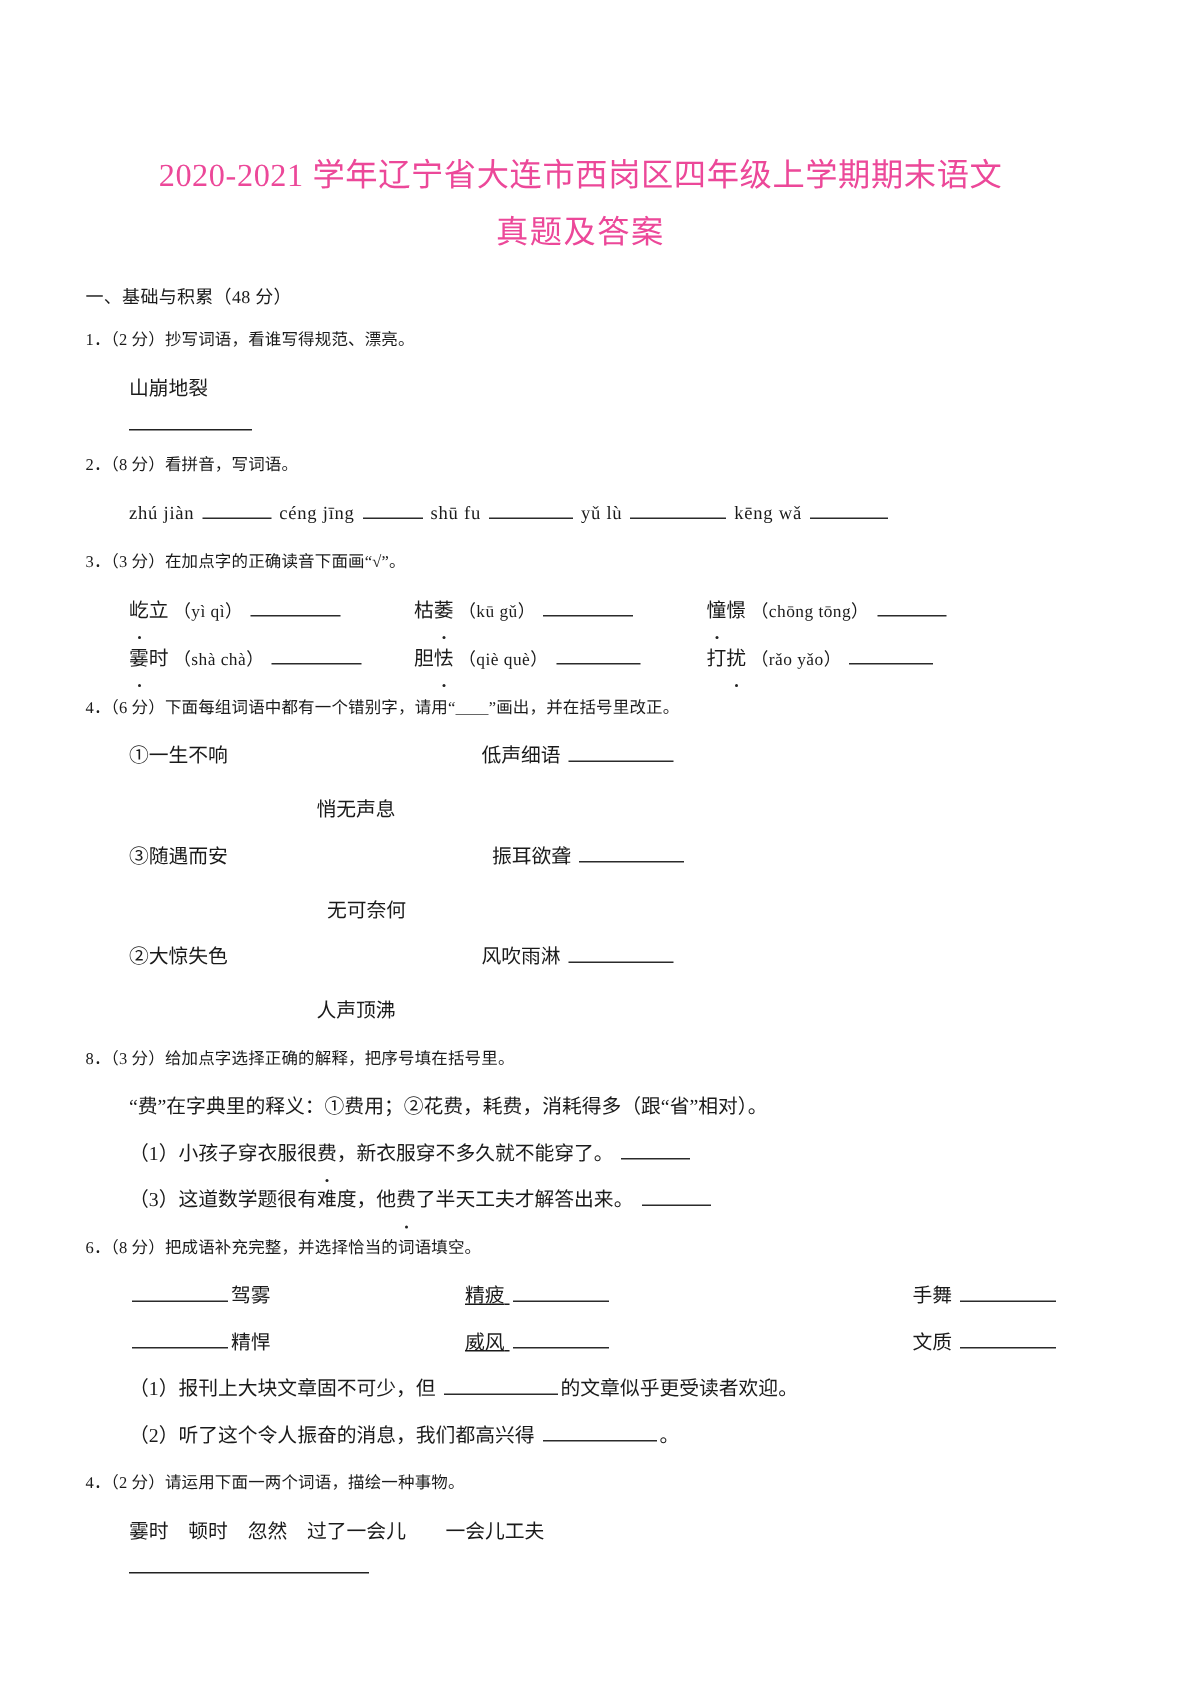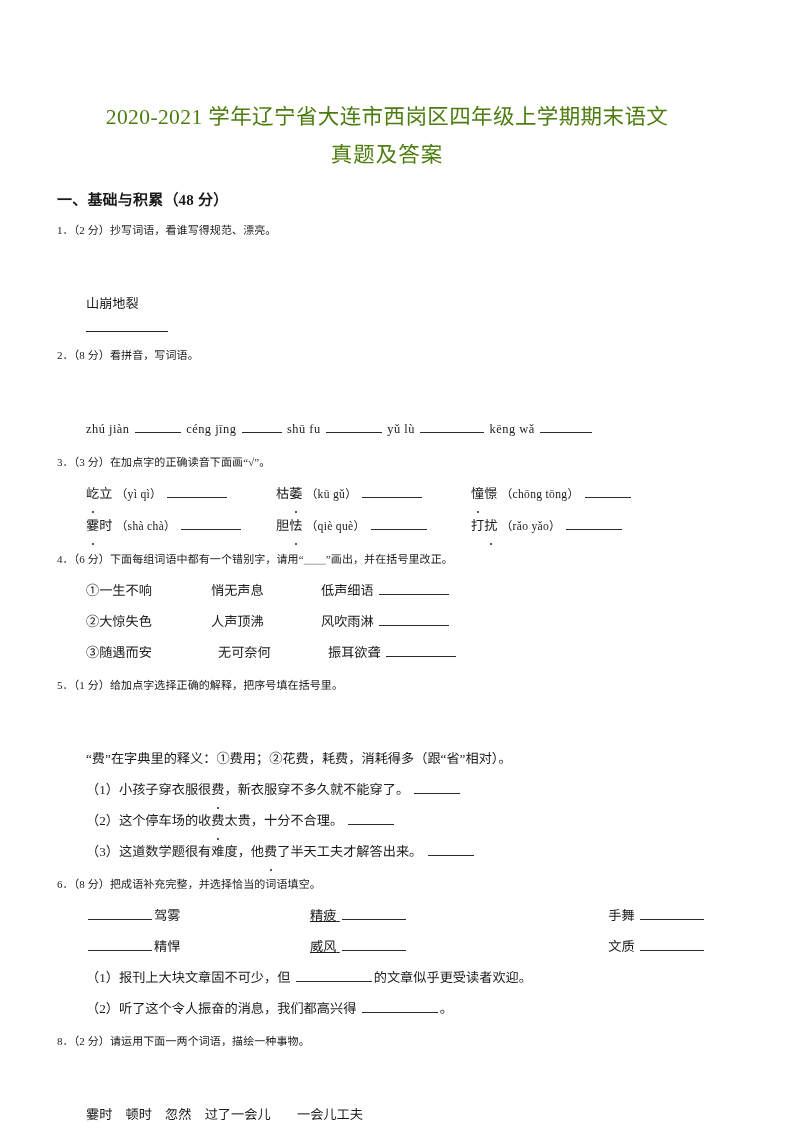--- a/index.html
+++ b/index.html
@@ -36,7 +36,7 @@
     font-weight: normal;
     letter-spacing: 0.4px;
     margin: 0 0 4px 0;
-    color: #4d7c0f;
+    color: #ec4899;
   }
   .doc-title .tline {
     display: block;

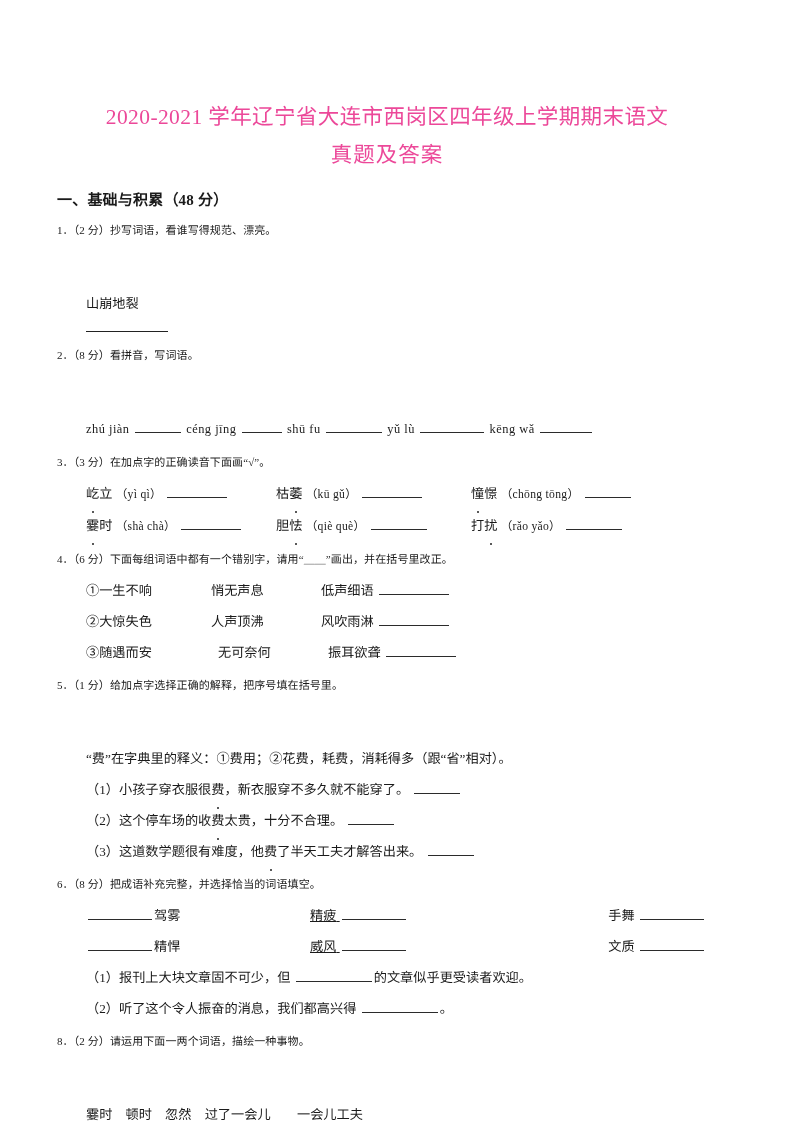--- a/index.html
+++ b/index.html
@@ -47,8 +47,8 @@
 
   
   .section-head {
-    font-size: 15px;
-    font-weight: bold;
+    font-size: 12px;
+    font-weight: normal;
     margin: 14px 0 6px 0;
     letter-spacing: 0.2px;
   }

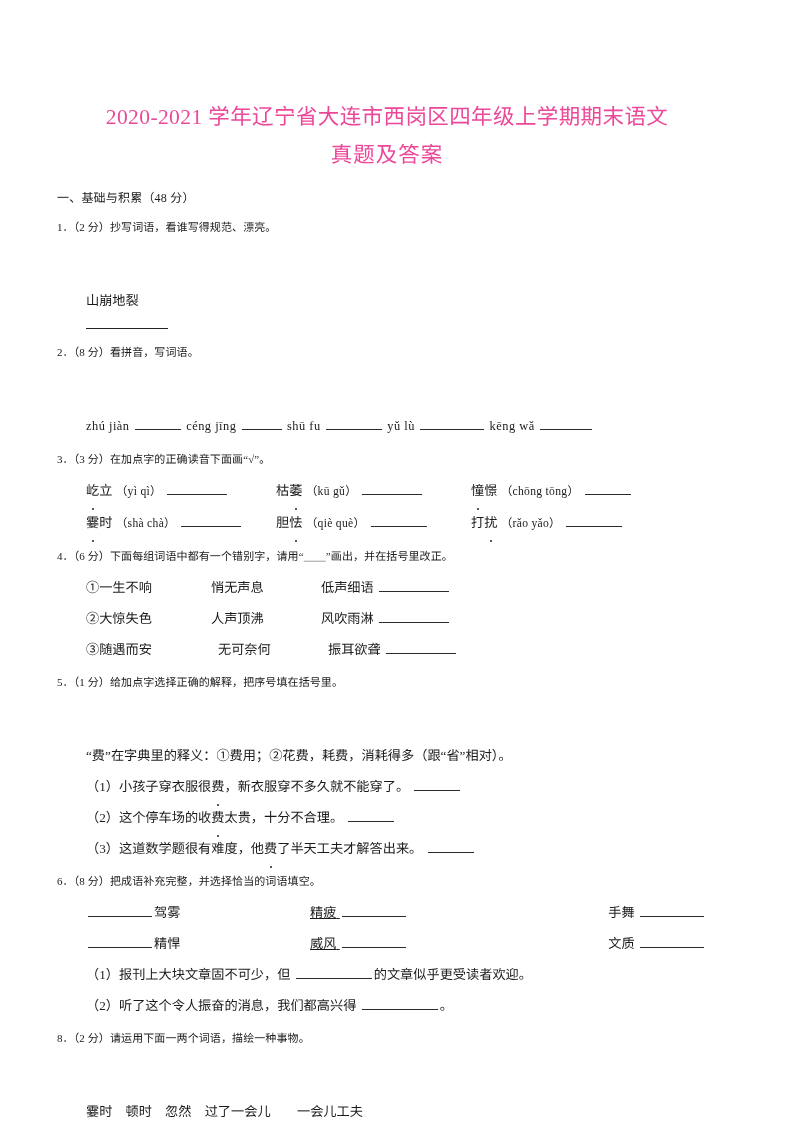--- a/index.html
+++ b/index.html
@@ -71,7 +71,6 @@
   .q-line {
     line-height: 31px;
     white-space: nowrap;
-    margin-top: 42px;
   }
 
   

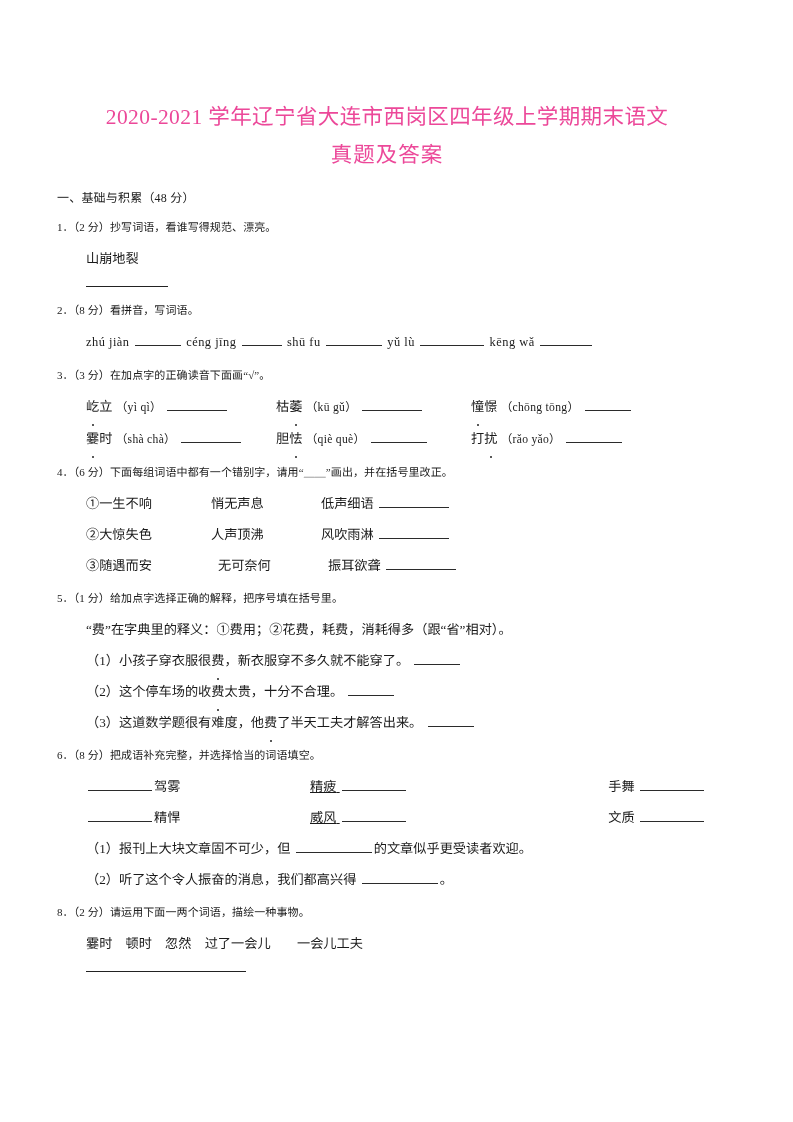--- a/index.html
+++ b/index.html
@@ -147,7 +147,7 @@
   .c-read3 { width: 210px; }
 
   .c-word1 { width: 125px; }
-  .c-word2 { width: 110px; }
+  .c-word2 { width: 110px; margin-top: 36px; }
   .c-word3 { width: 220px; }
 
   .sub-item {

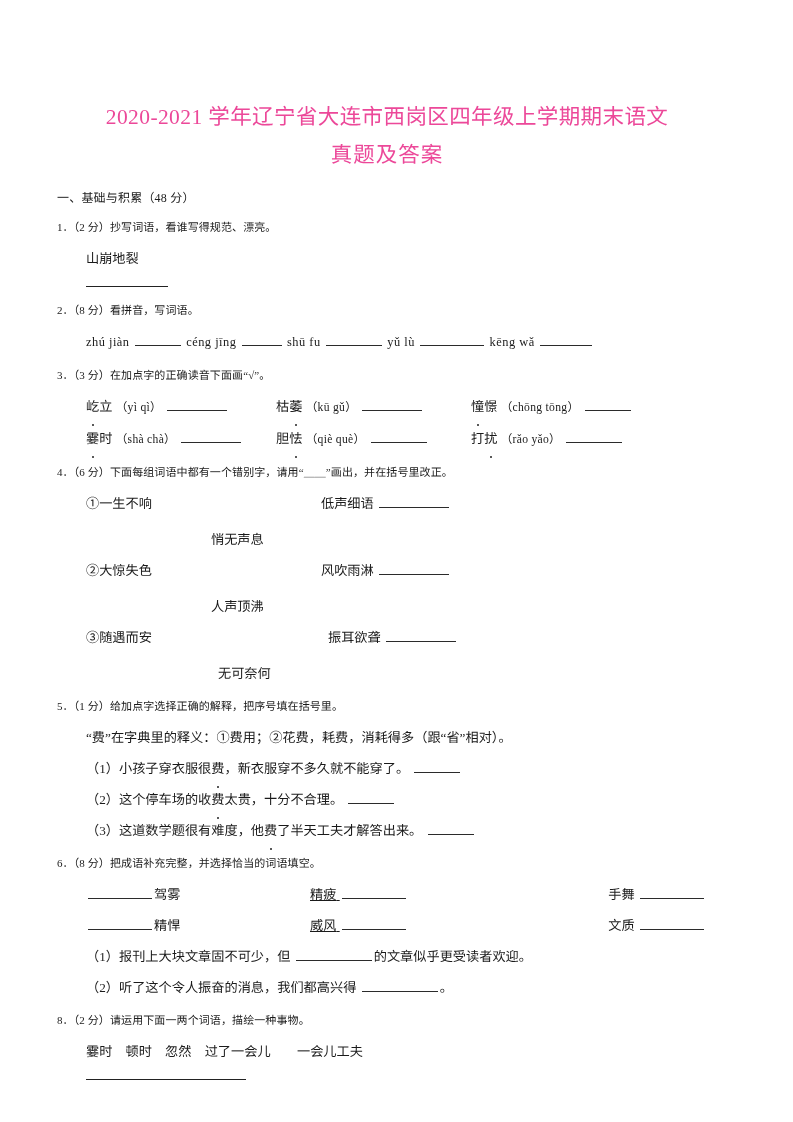--- a/index.html
+++ b/index.html
@@ -245,15 +245,15 @@
           <div class="c-word3 sub-item"><span>低声细语</span> <span class="blank b70"></span></div>
         </div>
         <div class="cols">
+          <div class="c-word1 sub-item"><span>③</span><span>随遇而安</span></div>
+          <div class="c-word2 sub-item"><span class="gap-sm"></span><span>无可奈何</span></div>
+          <div class="c-word3 sub-item"><span class="gap-sm"></span><span>振耳欲聋</span> <span class="blank b70"></span></div>
+        </div>
+        <div class="cols">
           <div class="c-word1 sub-item"><span>②</span><span>大惊失色</span></div>
           <div class="c-word2 sub-item">人声顶沸</div>
           <div class="c-word3 sub-item"><span>风吹雨淋</span> <span class="blank b70"></span></div>
         </div>
-        <div class="cols">
-          <div class="c-word1 sub-item"><span>③</span><span>随遇而安</span></div>
-          <div class="c-word2 sub-item"><span class="gap-sm"></span><span>无可奈何</span></div>
-          <div class="c-word3 sub-item"><span class="gap-sm"></span><span>振耳欲聋</span> <span class="blank b70"></span></div>
-        </div>
       </div>
     </div>
 

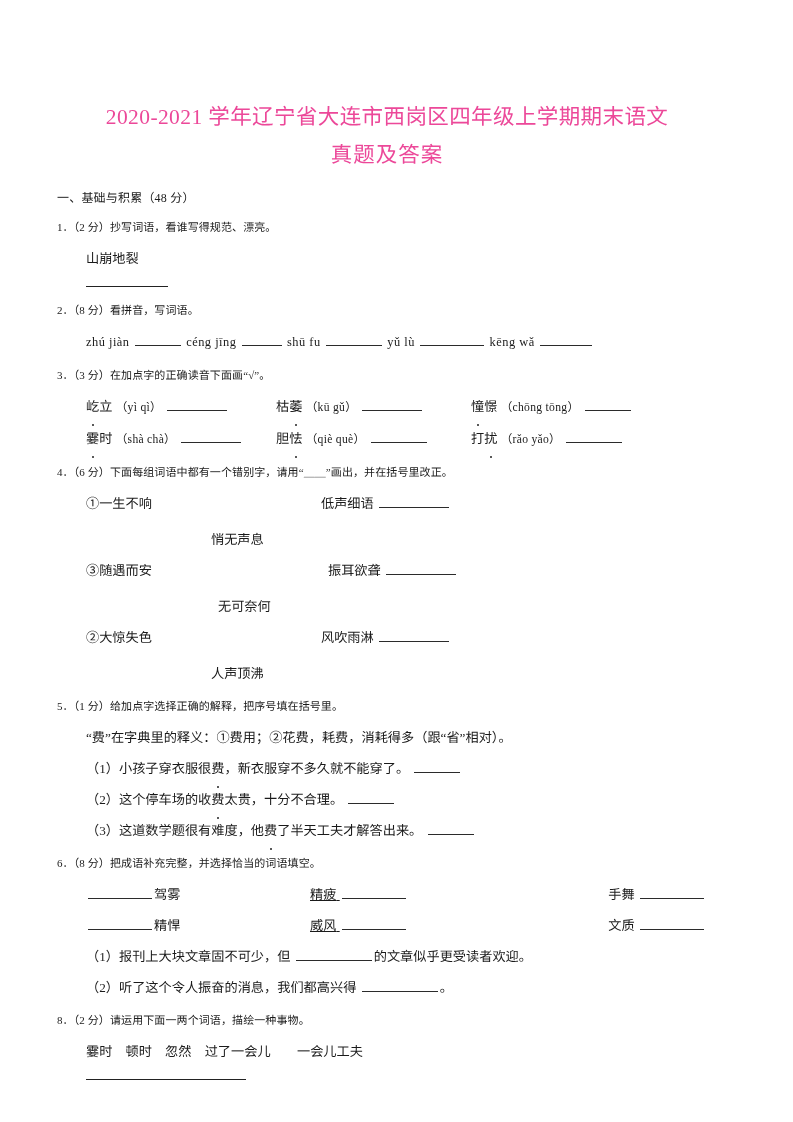--- a/index.html
+++ b/index.html
@@ -258,7 +258,7 @@
     </div>
 
     <div class="q">
-      <div class="q-stem">5．（1 分）给加点字选择正确的解释，把序号填在括号里。</div>
+      <div class="q-stem">8．（3 分）给加点字选择正确的解释，把序号填在括号里。</div>
       <div class="q-body">
         <div class="q-line">“费”在字典里的释义：①费用；②花费，耗费，消耗得多（跟“省”相对）。</div>
         <div class="sub-item">

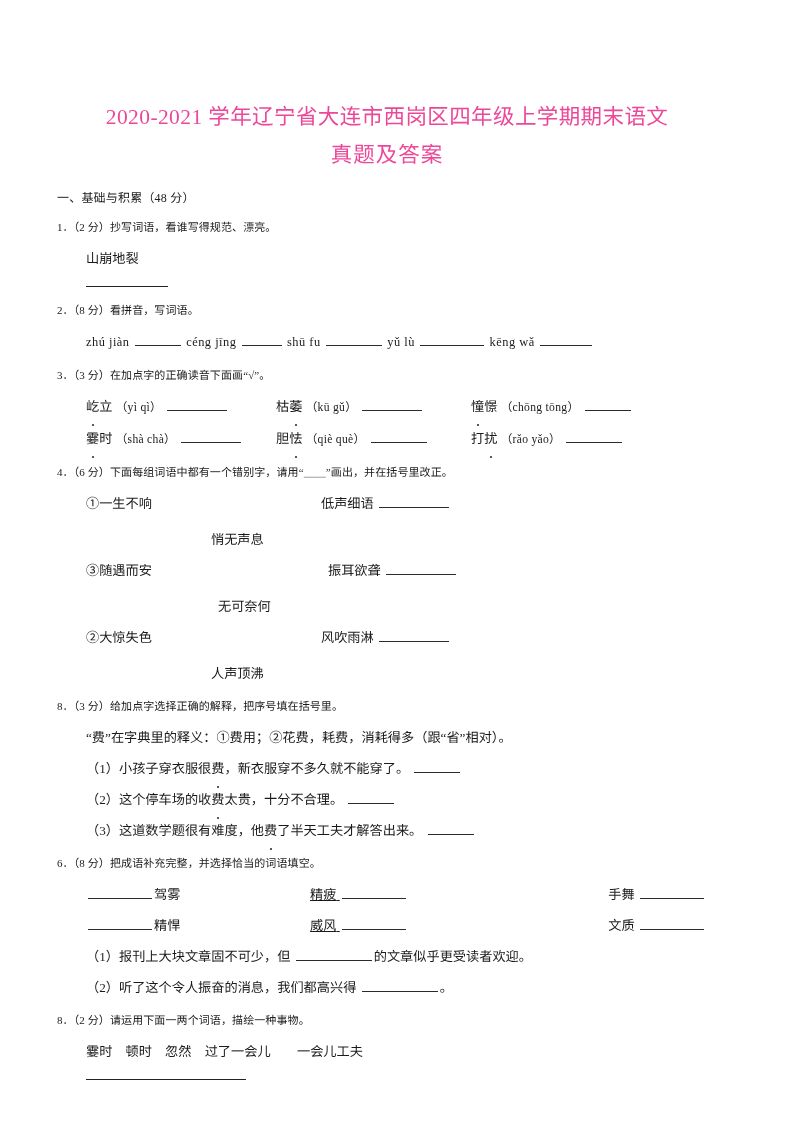--- a/index.html
+++ b/index.html
@@ -266,10 +266,6 @@
           <span class="blank b46"></span>
         </div>
         <div class="sub-item">
-          <span>（2）</span><span>这个停车场的收</span><span class="dotted">费</span><span>太贵，十分不合理。</span>
-          <span class="blank b46"></span>
-        </div>
-        <div class="sub-item">
           <span>（3）</span><span>这道数学题很有难度，他</span><span class="dotted">费</span><span>了半天工夫才解答出来。</span>
           <span class="blank b46"></span>
         </div>

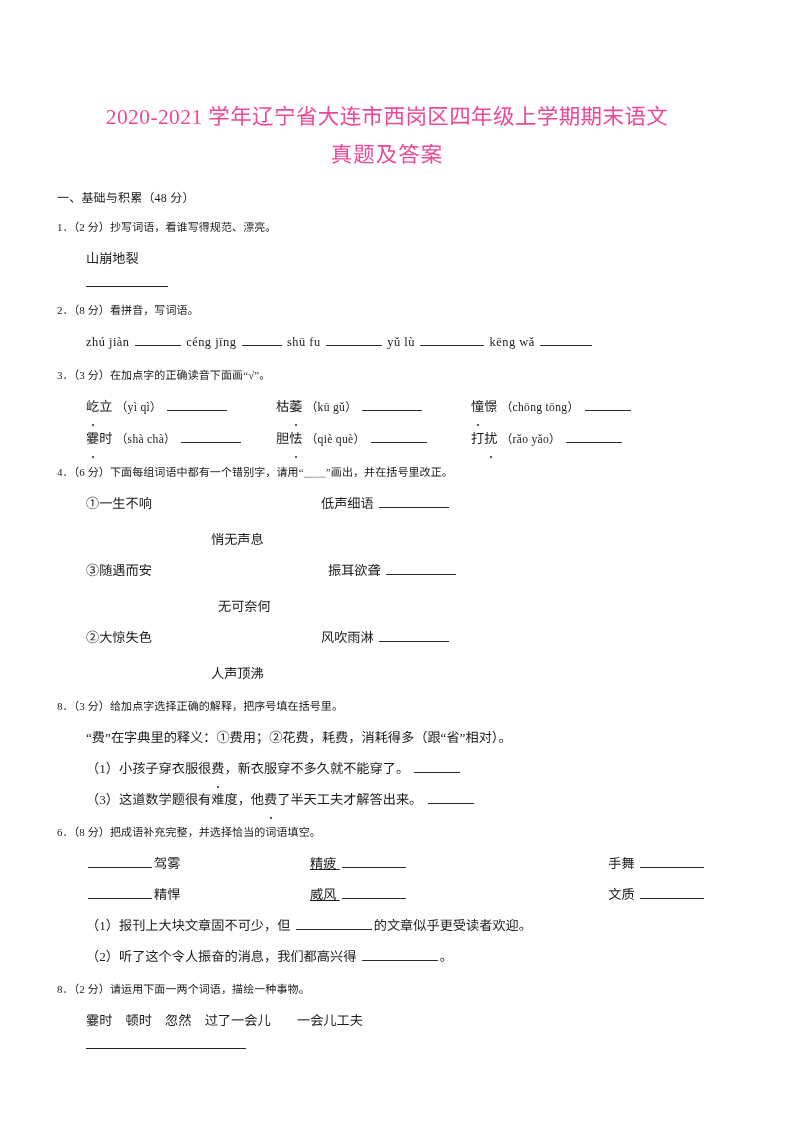--- a/index.html
+++ b/index.html
@@ -297,7 +297,7 @@
     </div>
 
     <div class="q">
-      <div class="q-stem">8．（2 分）请运用下面一两个词语，描绘一种事物。</div>
+      <div class="q-stem">4．（2 分）请运用下面一两个词语，描绘一种事物。</div>
       <div class="q-body">
         <div class="q-line">霎时　顿时　忽然　过了一会儿　　一会儿工夫</div>
       </div>

